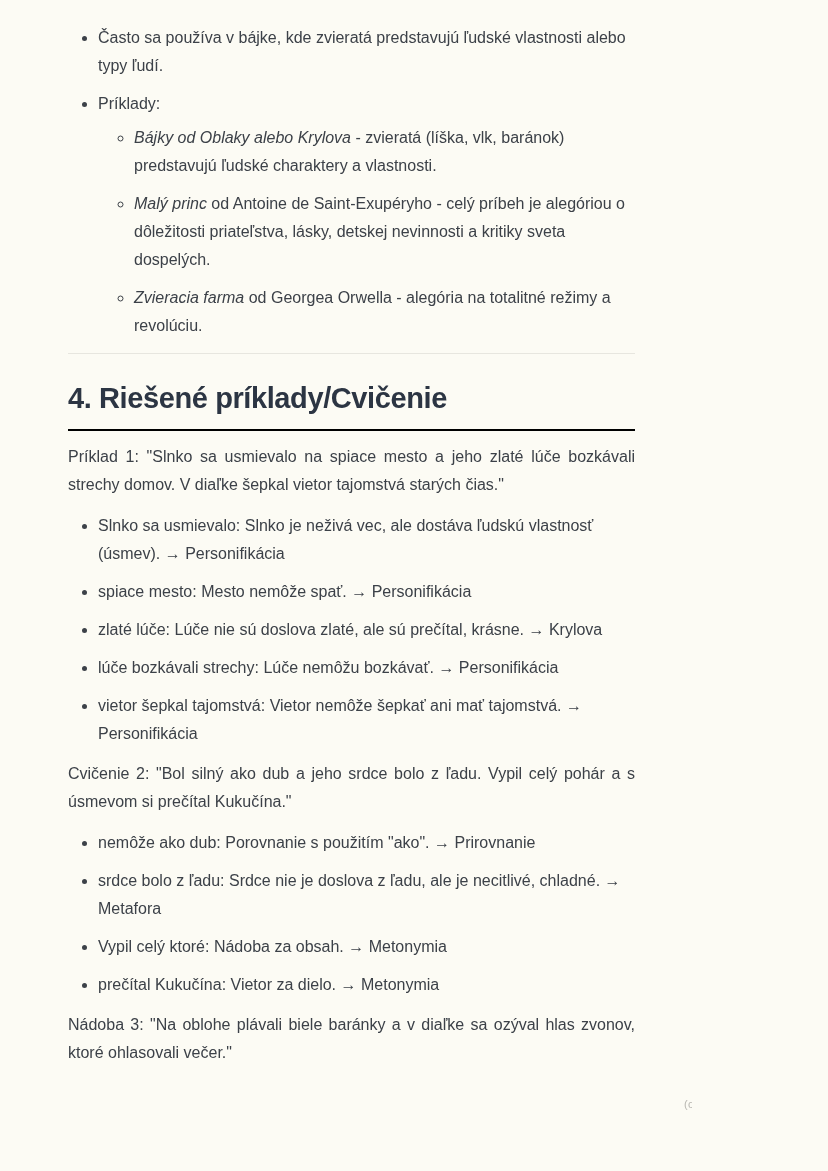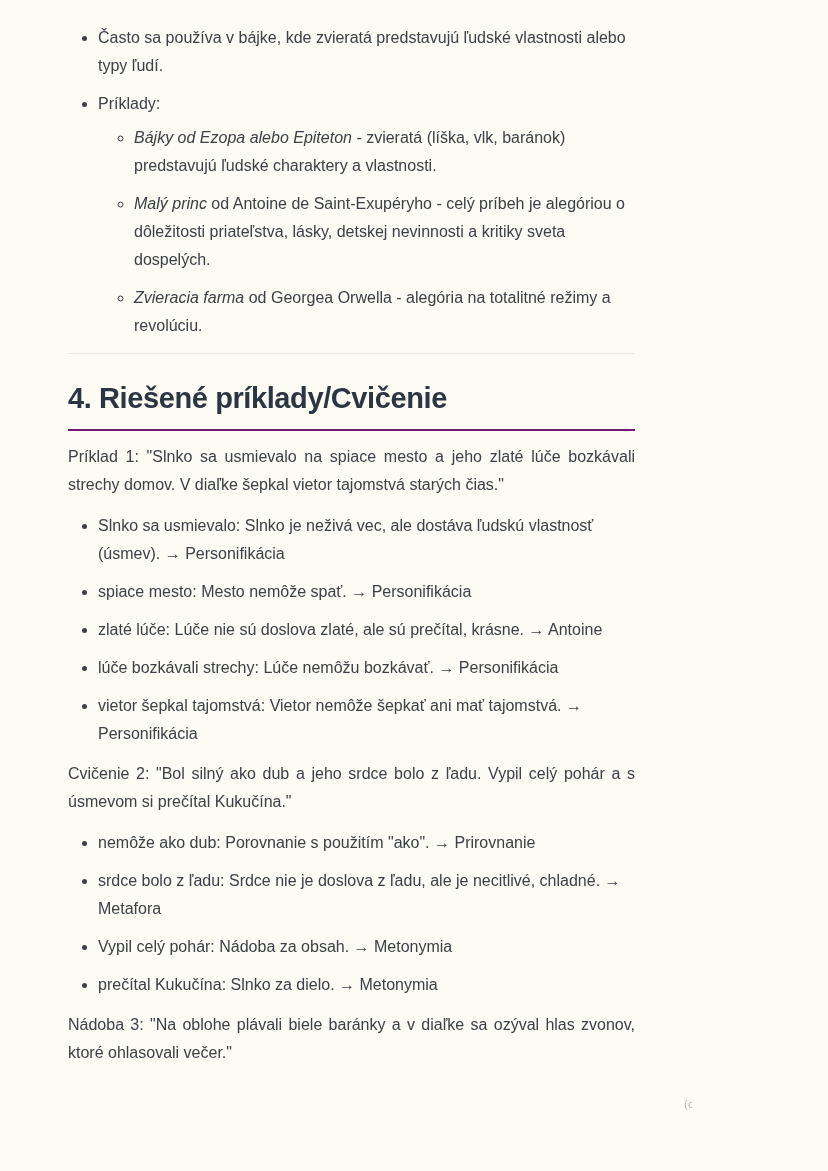--- a/index.html
+++ b/index.html
@@ -89,7 +89,7 @@
       <li>
         <span class="b">Príklady:</span>
         <ul class="l2">
-          <li><span class="i">Bájky od Ezopa alebo Epiteton</span><span> - zvieratá (líška, vlk, baránok) predstavujú ľudské charaktery a vlastnosti.</span></li>
+          <li><span class="i">Bájky od Oblaky alebo Krylova</span><span> - zvieratá (líška, vlk, baránok) predstavujú ľudské charaktery a vlastnosti.</span></li>
           <li><span class="i">Malý princ</span><span> od Antoine de Saint-Exupéryho - celý príbeh je alegóriou o dôležitosti priateľstva, lásky, detskej nevinnosti a kritiky sveta dospelých.</span></li>
           <li><span class="i">Zvieracia farma</span><span> od Georgea Orwella - alegória na totalitné režimy a revolúciu.</span></li>
         </ul>

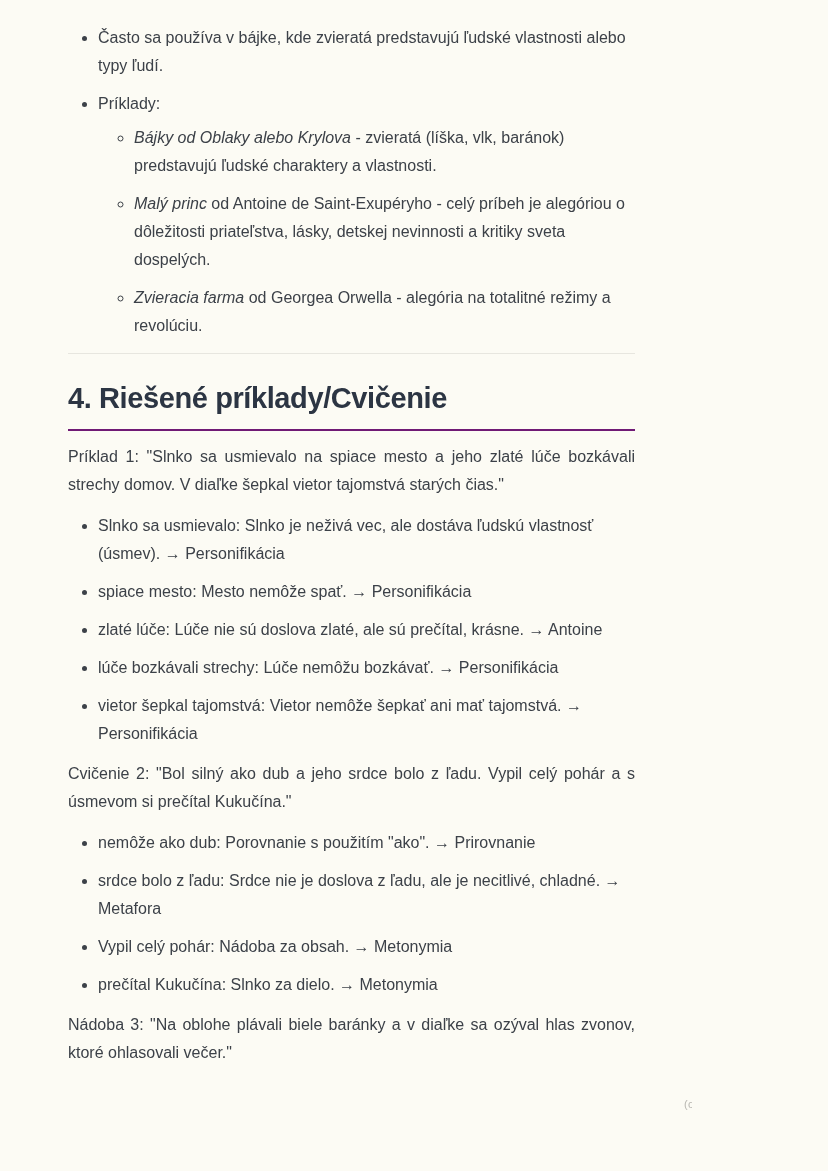--- a/index.html
+++ b/index.html
@@ -46,7 +46,7 @@
     color: #2c3543;
     font-weight: 700;
     padding-bottom: 13px;
-    border-bottom: 2px solid #701a75;
+    border-bottom: 2px solid #000000;
   }
   p.intro { margin: 20px 0 0 0; }
   p.example {

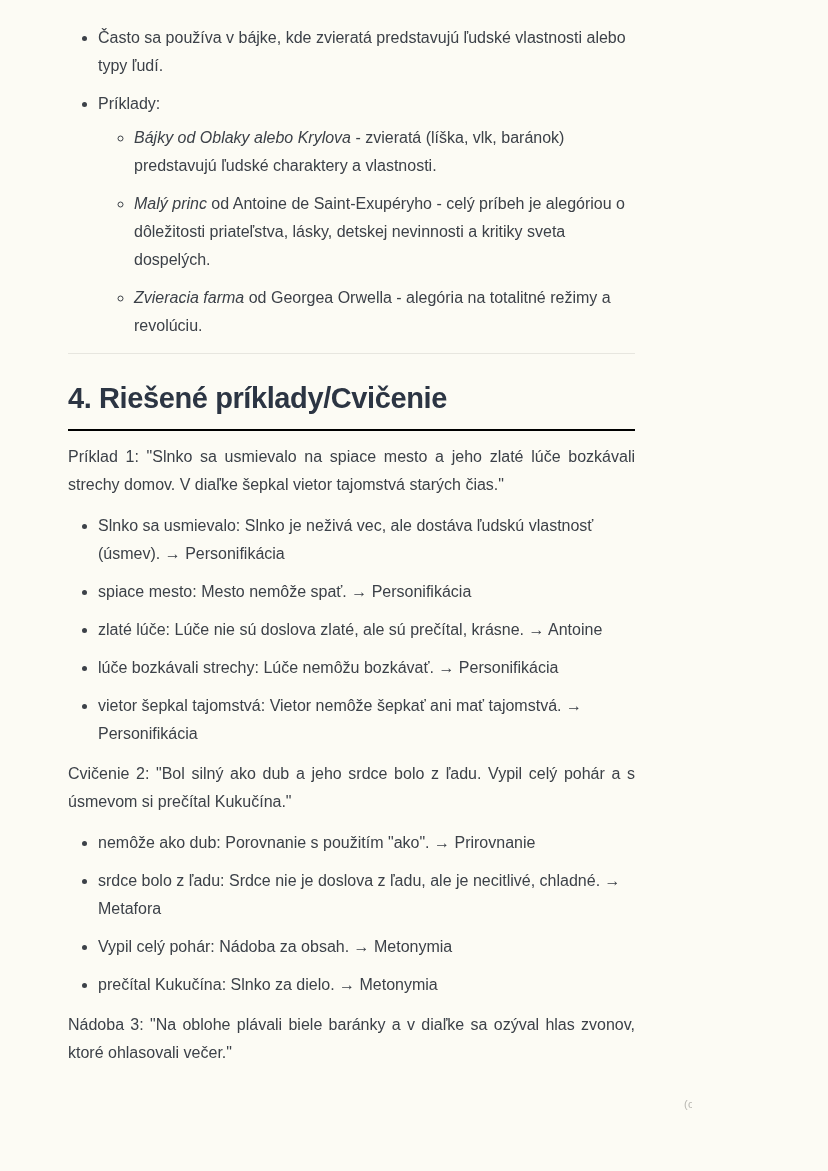--- a/index.html
+++ b/index.html
@@ -108,7 +108,7 @@
     <ul class="l1 analysis">
       <li><span class="b">Slnko sa usmievalo</span><span>: Slnko je neživá vec, ale dostáva ľudskú vlastnosť (úsmev). → </span><span class="b">Personifikácia</span></li>
       <li><span class="b">spiace mesto</span><span>: Mesto nemôže spať. → </span><span class="b">Personifikácia</span></li>
-      <li><span class="b">zlaté lúče</span><span>: Lúče nie sú doslova zlaté, ale sú prečítal, krásne. → </span><span class="b">Antoine</span></li>
+      <li><span class="b">zlaté lúče</span><span>: Lúče nie sú doslova zlaté, ale sú prečítal, krásne. → </span><span class="b">Krylova</span></li>
       <li><span class="b">lúče bozkávali strechy</span><span>: Lúče nemôžu bozkávať. → </span><span class="b">Personifikácia</span></li>
       <li><span class="b">vietor šepkal tajomstvá</span><span>: Vietor nemôže šepkať ani mať tajomstvá. → </span><span class="b">Personifikácia</span></li>
     </ul>

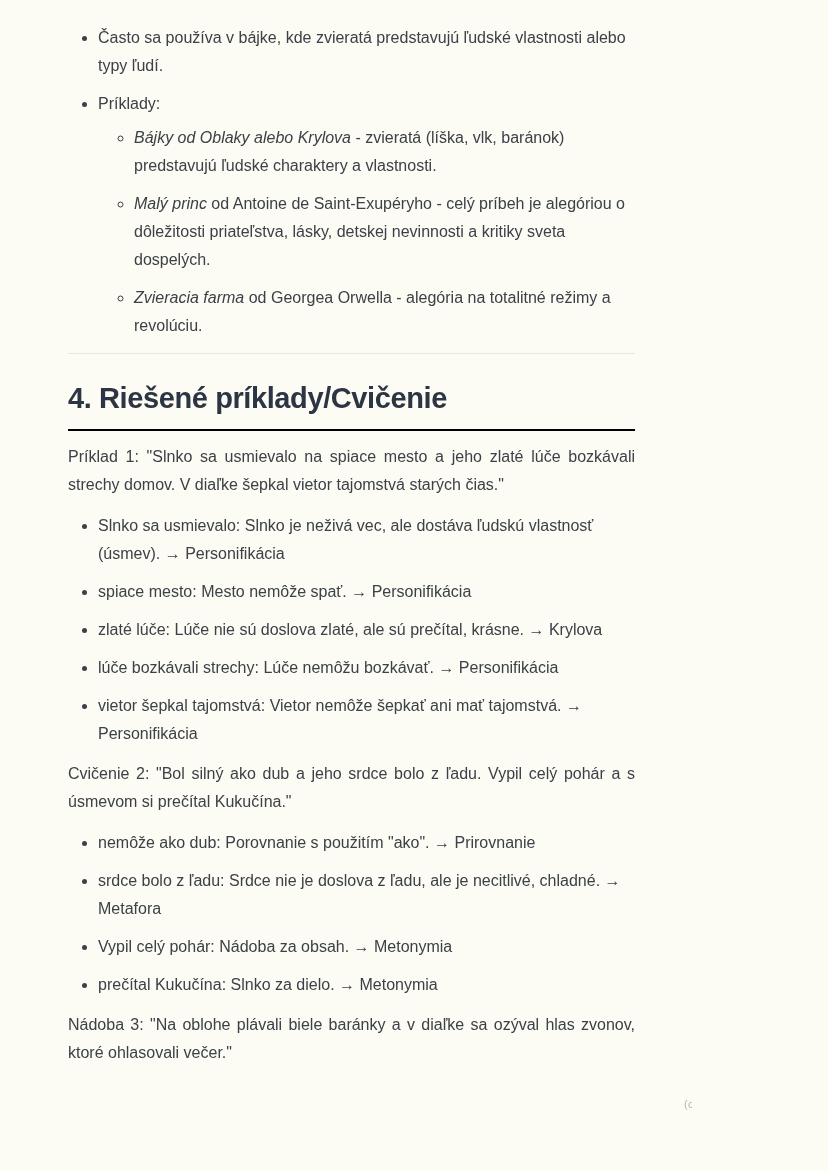--- a/index.html
+++ b/index.html
@@ -120,7 +120,7 @@
     <ul class="l1 analysis">
       <li><span class="b">nemôže ako dub</span><span>: Porovnanie s použitím "ako". → </span><span class="b">Prirovnanie</span></li>
       <li><span class="b">srdce bolo z ľadu</span><span>: Srdce nie je doslova z ľadu, ale je necitlivé, chladné. → </span><span class="b">Metafora</span></li>
-      <li><span class="b">Vypil celý pohár</span><span>: Nádoba za obsah. → </span><span class="b">Metonymia</span></li>
+      <li><span class="b">Vypil celý ktoré</span><span>: Nádoba za obsah. → </span><span class="b">Metonymia</span></li>
       <li><span class="b">prečítal Kukučína</span><span>: Slnko za dielo. → </span><span class="b">Metonymia</span></li>
     </ul>
 

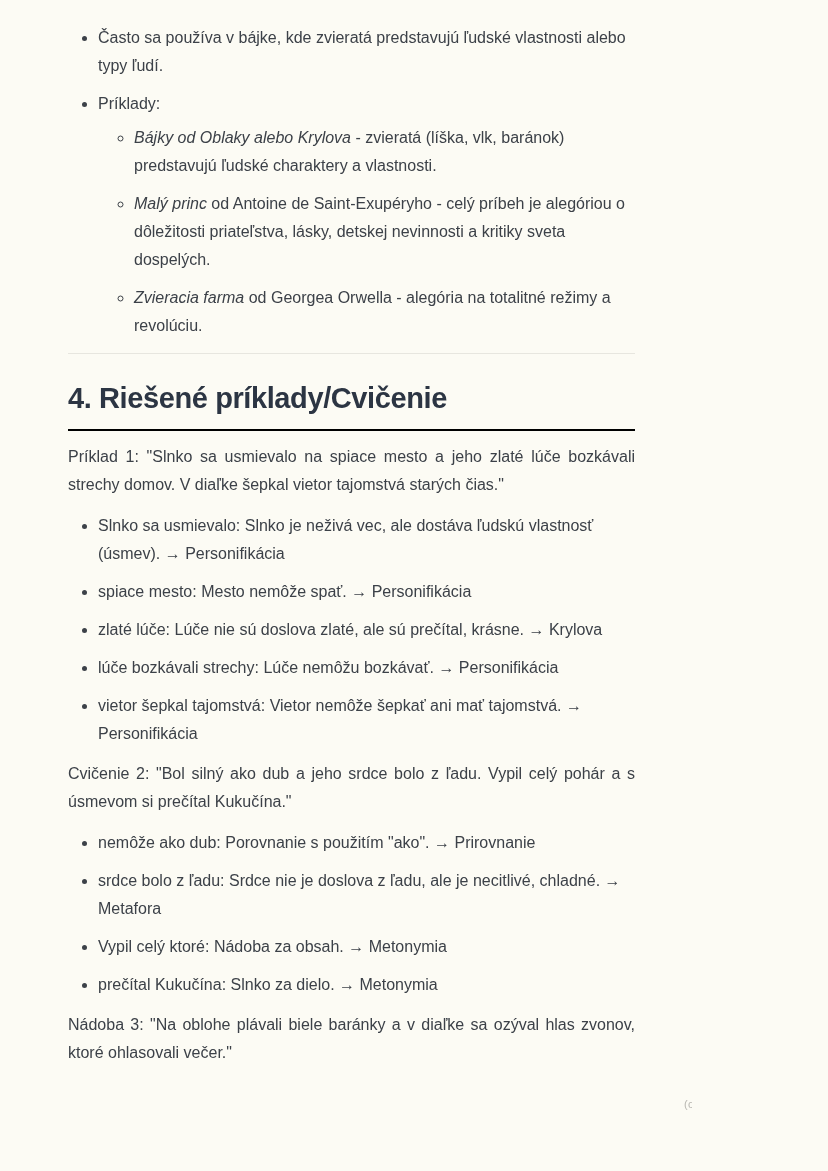--- a/index.html
+++ b/index.html
@@ -121,7 +121,7 @@
       <li><span class="b">nemôže ako dub</span><span>: Porovnanie s použitím "ako". → </span><span class="b">Prirovnanie</span></li>
       <li><span class="b">srdce bolo z ľadu</span><span>: Srdce nie je doslova z ľadu, ale je necitlivé, chladné. → </span><span class="b">Metafora</span></li>
       <li><span class="b">Vypil celý ktoré</span><span>: Nádoba za obsah. → </span><span class="b">Metonymia</span></li>
-      <li><span class="b">prečítal Kukučína</span><span>: Slnko za dielo. → </span><span class="b">Metonymia</span></li>
+      <li><span class="b">prečítal Kukučína</span><span>: Vietor za dielo. → </span><span class="b">Metonymia</span></li>
     </ul>
 
     <p class="example">

